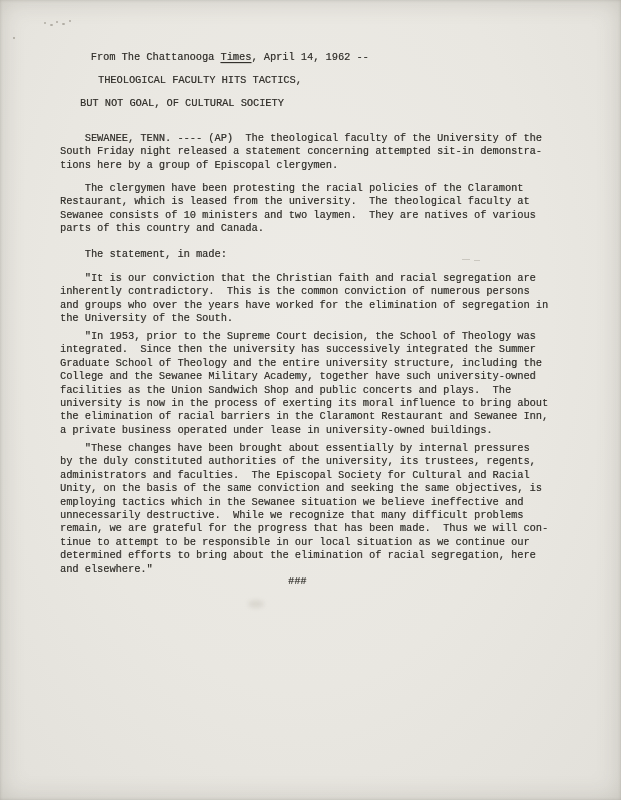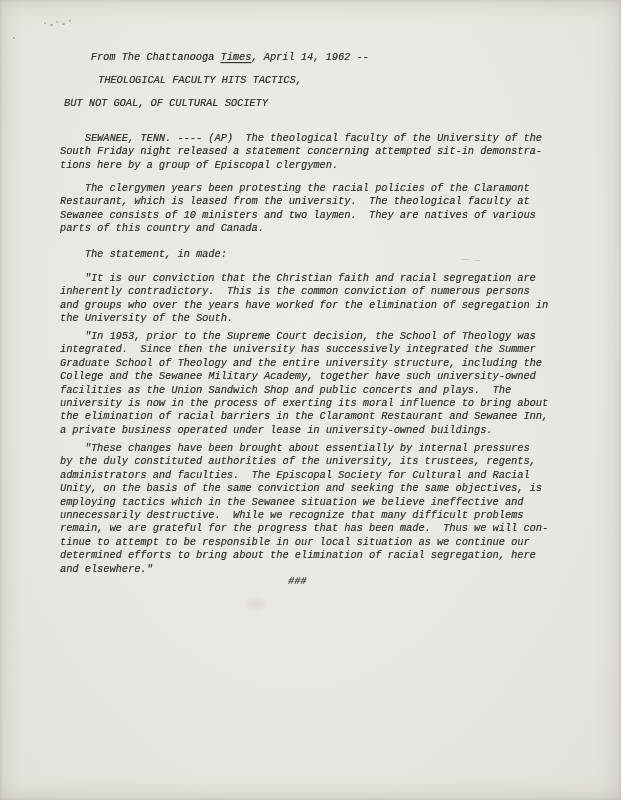--- a/index.html
+++ b/index.html
@@ -12,7 +12,6 @@
     box-shadow: inset 0 0 24px rgba(95,90,78,0.22), inset 0 0 3px rgba(95,90,78,0.25);
     font-family: "Liberation Mono", "DejaVu Sans Mono", monospace;
     color: #33312c;
-    font-style: italic;
   }
   .blk { position: absolute; }
   .line {

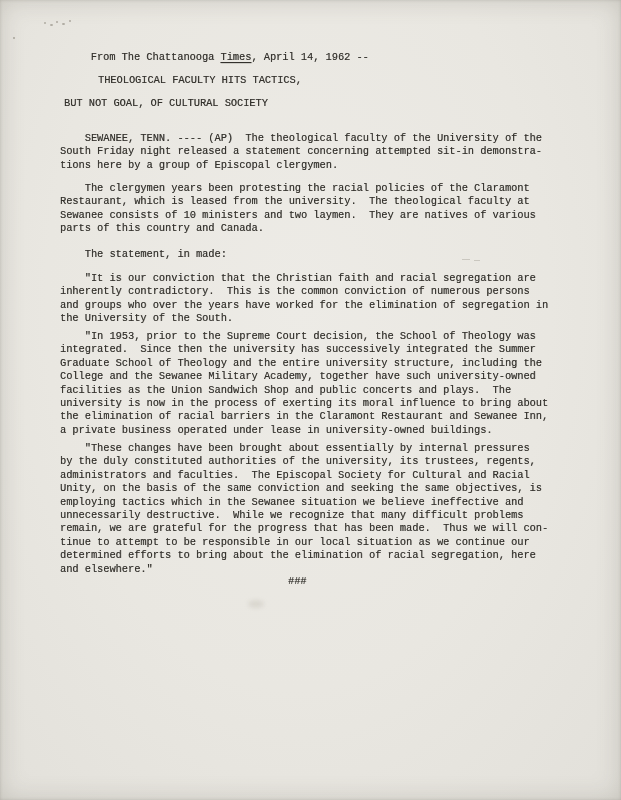--- a/index.html
+++ b/index.html
@@ -45,7 +45,7 @@
   </div>
 
   <div class="blk line" style="left:64px;top:74px;margin-left:34px;">THEOLOGICAL FACULTY HITS TACTICS,</div>
-  <div class="blk line" style="left:64px;top:97px;">BUT NOT GOAL, OF CULTURAL SOCIETY</div>
+  <div class="blk line" style="left:80px;top:97px;">BUT NOT GOAL, OF CULTURAL SOCIETY</div>
 
   <div class="blk" style="left:60px;top:132px;">
     <div class="line">    SEWANEE, TENN. ---- (AP)  The theological faculty of the University of the</div>

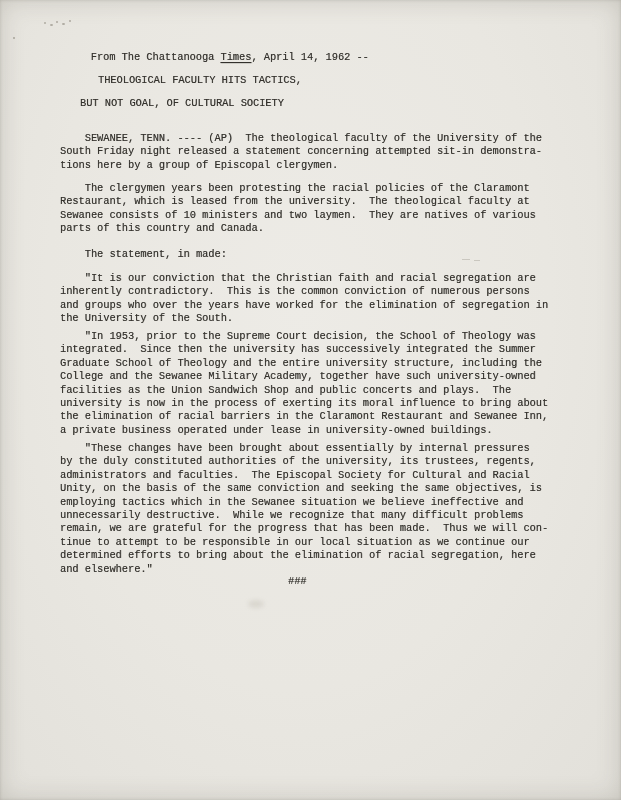--- a/index.html
+++ b/index.html
@@ -54,7 +54,7 @@
   </div>
 
   <div class="blk" style="left:60px;top:182px;">
-    <div class="line">    The clergymen years been protesting the racial policies of the Claramont</div>
+    <div class="line">    The clergymen have been protesting the racial policies of the Claramont</div>
     <div class="line">Restaurant, which is leased from the university.  The theological faculty at</div>
     <div class="line">Sewanee consists of 10 ministers and two laymen.  They are natives of various</div>
     <div class="line">parts of this country and Canada.</div>

